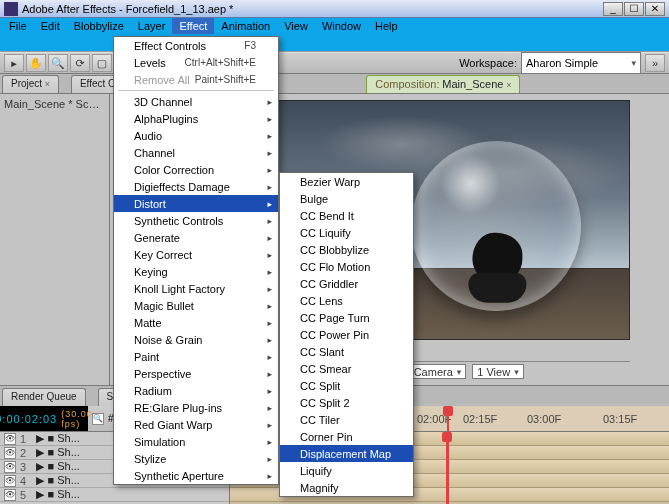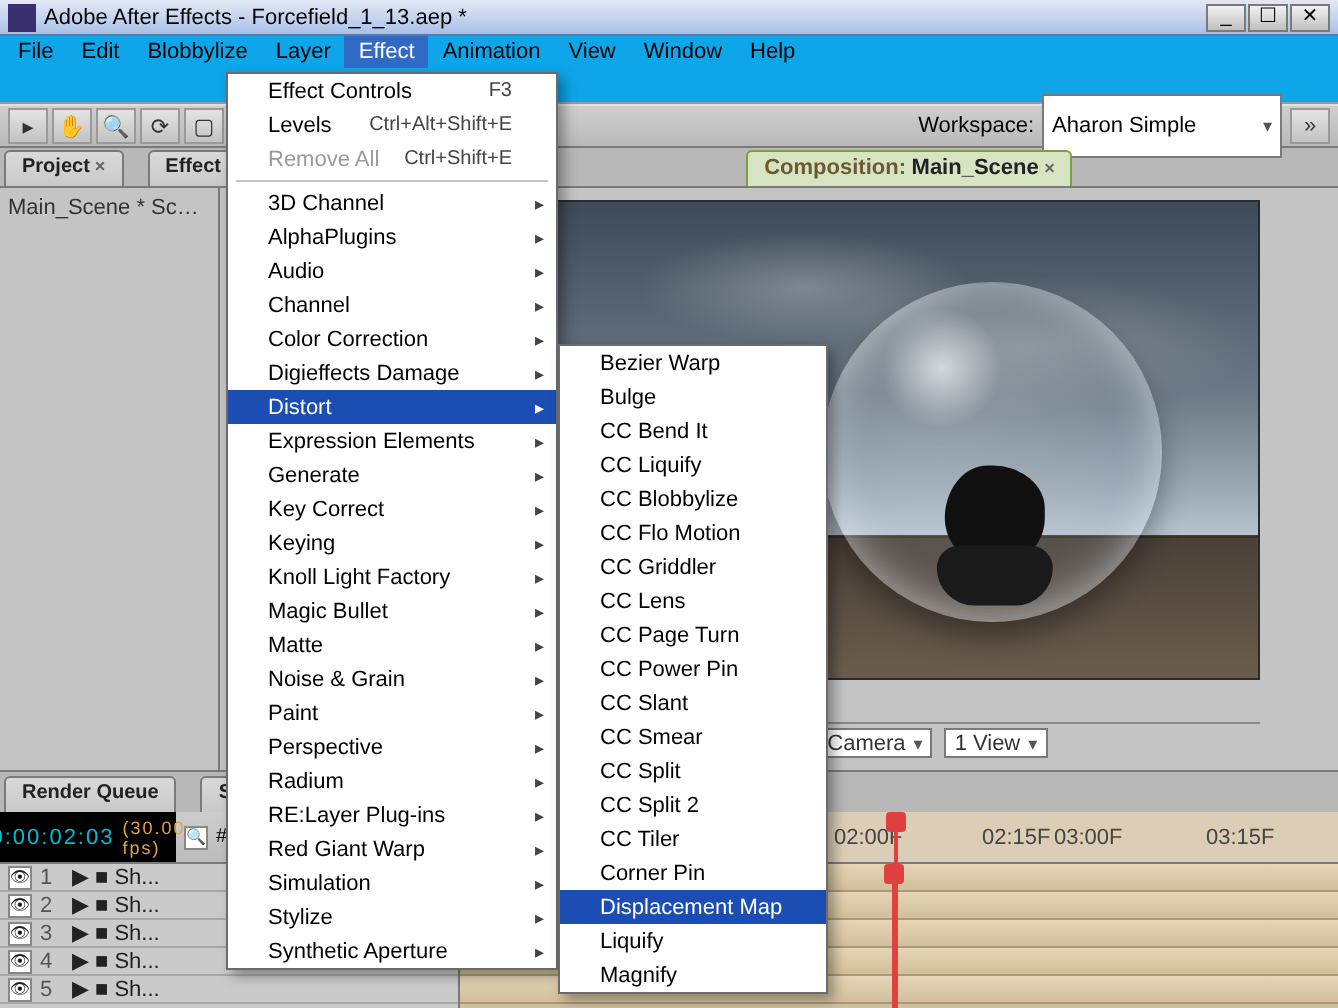--- a/index.html
+++ b/index.html
@@ -21,7 +21,7 @@
   .toolbar { height: 22px; background: linear-gradient(#cfcfcf,#b9b9b9); border-top:1px solid #e0e0e0; border-bottom: 1px solid #7a7a7a; display: flex; align-items: center; padding: 0 4px; gap: 2px; }
   .tbtn { width: 20px; height: 18px; border: 1px solid #9a9a9a; background: linear-gradient(#e4e4e4,#c2c2c2); display:flex;align-items:center;justify-content:center;font-size:11px;color:#333; }
   .workspace { margin-left: auto; display: flex; align-items: center; gap: 4px; }
-  .ws-sel { height: 32px; width: 120px; border: 1px solid #7a7a7a; background: #fff; display:flex;align-items:center;justify-content:space-between;padding:0 4px; font-size:10px;}
+  .ws-sel { height: 22px; width: 120px; border: 1px solid #7a7a7a; background: #fff; display:flex;align-items:center;justify-content:space-between;padding:0 4px; font-size:10px;}
   .chev { font-size:9px; color:#555; }
 
   

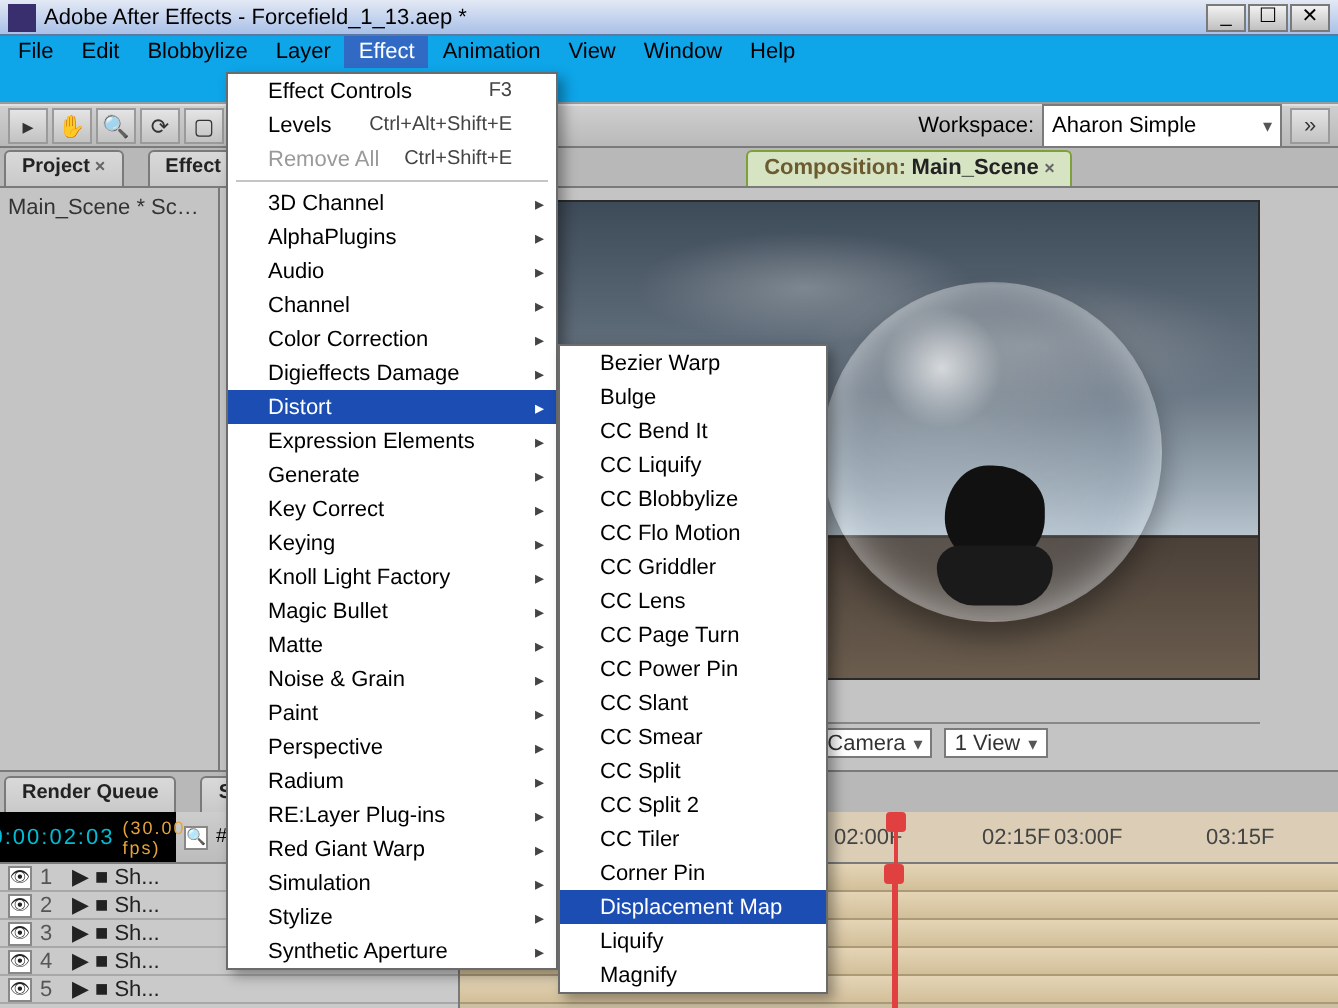--- a/index.html
+++ b/index.html
@@ -26,7 +26,7 @@
 
   
   .paneltabs { height: 20px; background: #b8b8b8; display: flex; align-items: flex-end; padding-left: 2px; border-bottom: 1px solid #7a7a7a; }
-  .ptab { height: 18px; padding: 2px 8px 0 8px; background: linear-gradient(#d9d9d9,#c9c9c9); border: 1px solid #7a7a7a; border-bottom: none; margin-right: 12px; font-size: 10px; color: #222; border-radius: 3px 3px 0 0; font-weight: bold; }
+  .ptab { height: 18px; padding: 2px 8px 0 8px; background: linear-gradient(#d9d9d9,#c9c9c9); border: 1px solid #7a7a7a; border-bottom: none; margin-right: 12px; font-size: 10px; color: #222; border-radius: 3px 3px 0 0; }
   .ptab.x::after { content: " ×"; font-size: 9px; color: #666; }
   .ptab.comp { margin-left: 200px; background:#d6e4c4; border-color:#7ea03a; }
   .ptab .pre { color: #6b5b2f; }

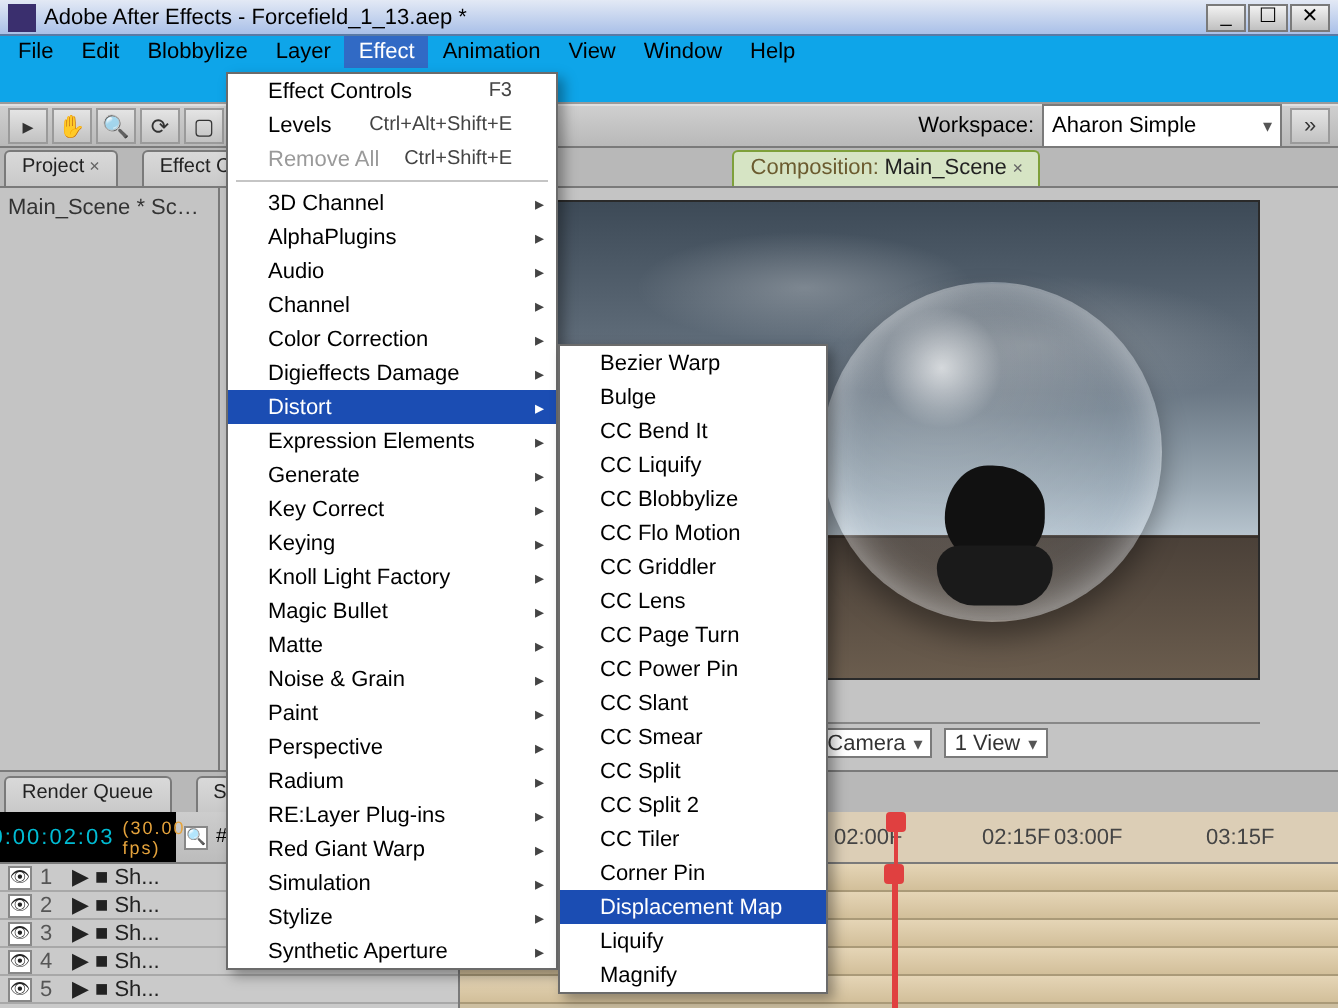--- a/index.html
+++ b/index.html
@@ -283,7 +283,7 @@
 <div class="menu" id="effect-menu">
     <div class="mrow">Effect Controls<span class="acc">F3</span></div>
     <div class="mrow">Levels<span class="acc">Ctrl+Alt+Shift+E</span></div>
-    <div class="mrow dis">Remove All<span class="acc">Ctrl+Shift+E</span></div>
+    <div class="mrow dis">Remove All<span class="acc">Paint+Shift+E</span></div>
     <div class="sep"></div>
     <div class="mrow sub">3D Channel</div>
     <div class="mrow sub">AlphaPlugins</div>

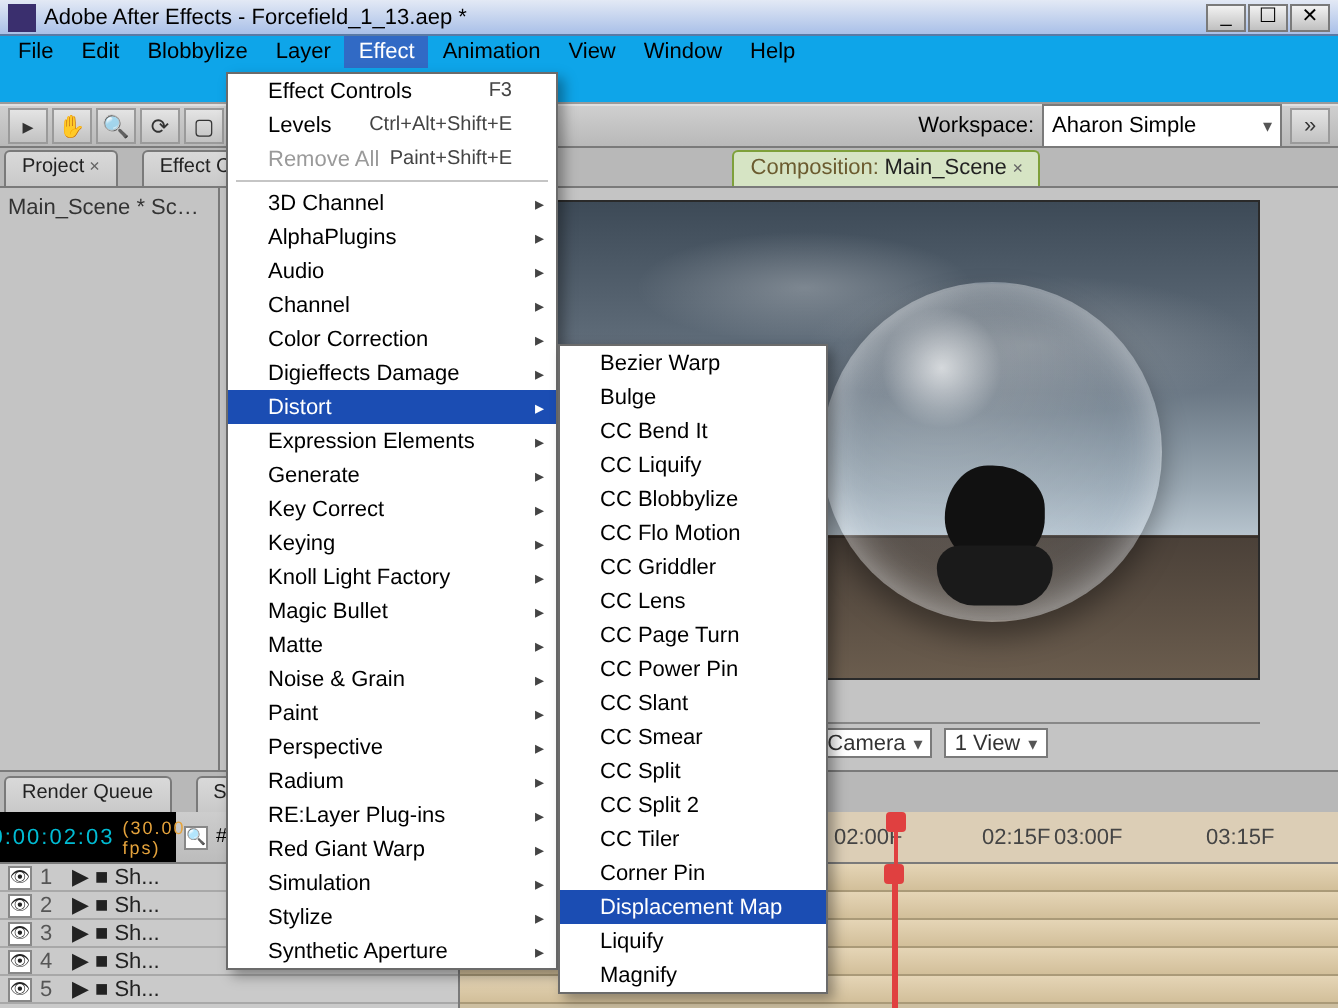--- a/index.html
+++ b/index.html
@@ -292,7 +292,7 @@
     <div class="mrow sub">Color Correction</div>
     <div class="mrow sub">Digieffects Damage</div>
     <div class="mrow sub sel">Distort</div>
-    <div class="mrow sub">Expression Elements</div>
+    <div class="mrow sub">Synthetic Controls</div>
     <div class="mrow sub">Generate</div>
     <div class="mrow sub">Key Correct</div>
     <div class="mrow sub">Keying</div>

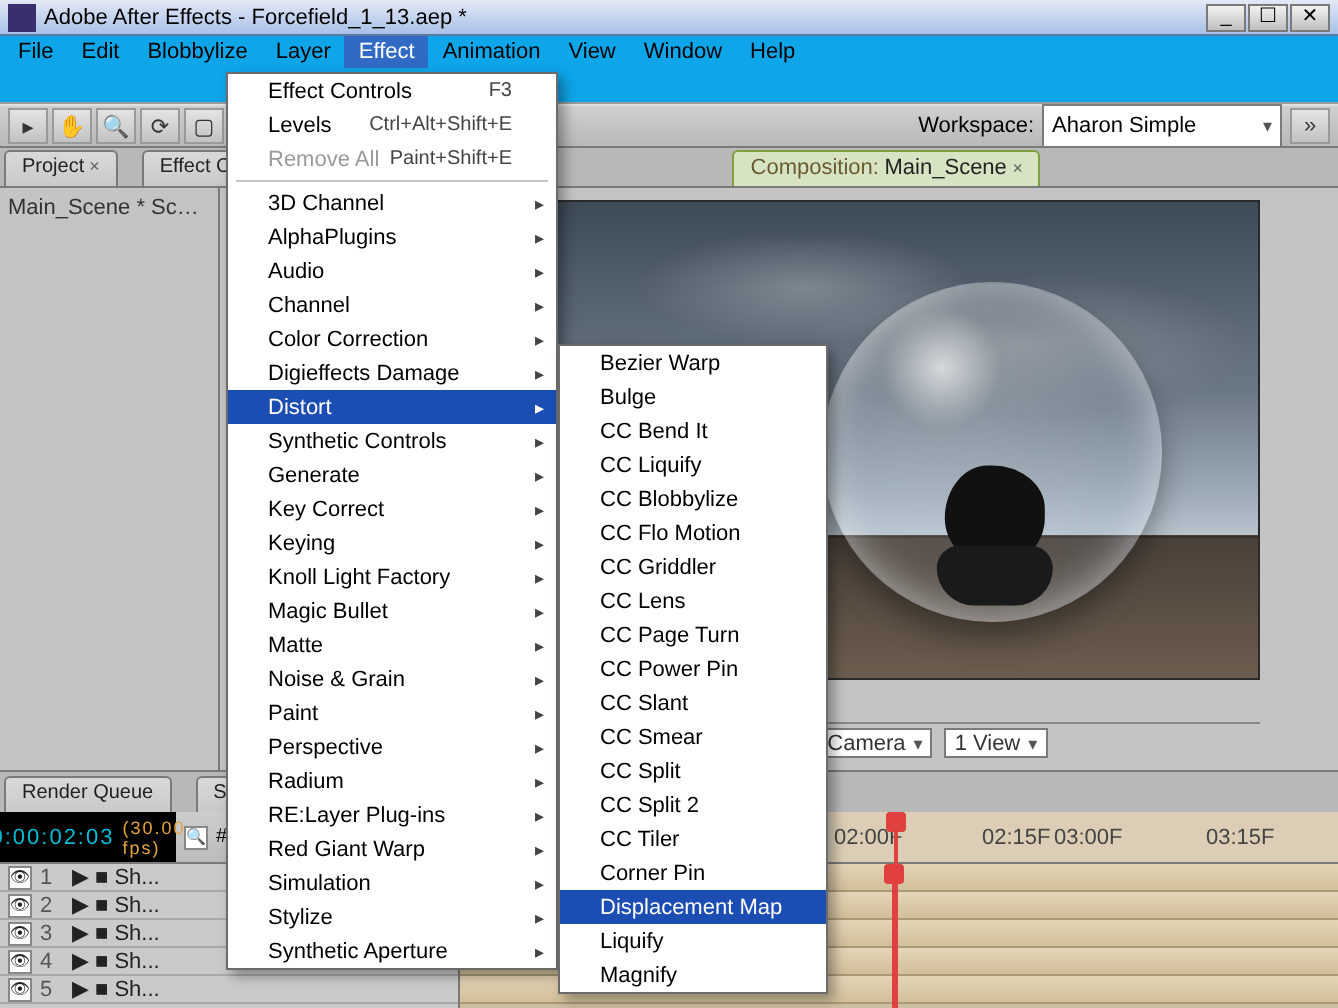--- a/index.html
+++ b/index.html
@@ -303,7 +303,7 @@
     <div class="mrow sub">Paint</div>
     <div class="mrow sub">Perspective</div>
     <div class="mrow sub">Radium</div>
-    <div class="mrow sub">RE:Layer Plug-ins</div>
+    <div class="mrow sub">RE:Glare Plug-ins</div>
     <div class="mrow sub">Red Giant Warp</div>
     <div class="mrow sub">Simulation</div>
     <div class="mrow sub">Stylize</div>

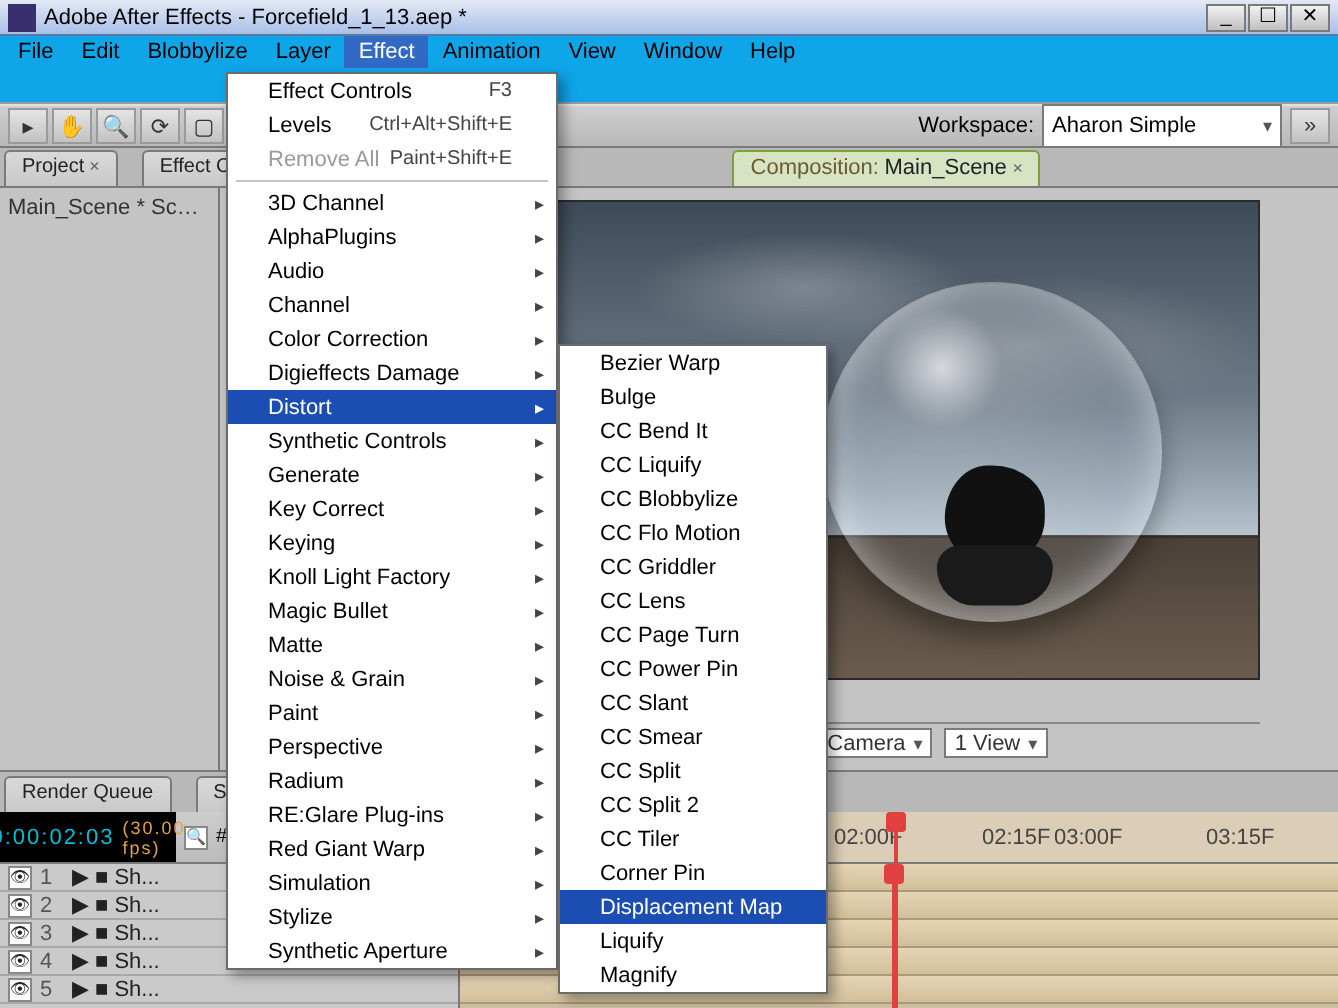--- a/index.html
+++ b/index.html
@@ -219,7 +219,7 @@
           <span style="left: 62px;">01:00F</span>
           <span style="left: 124px;">01:15F</span>
           <span style="left: 186px;">02:00F</span>
-          <span style="left: 260px;">02:15F</span>
+          <span style="left: 232px;">02:15F</span>
           <span style="left: 296px;">03:00F</span>
           <span style="left: 372px;">03:15F</span>
         </div>

